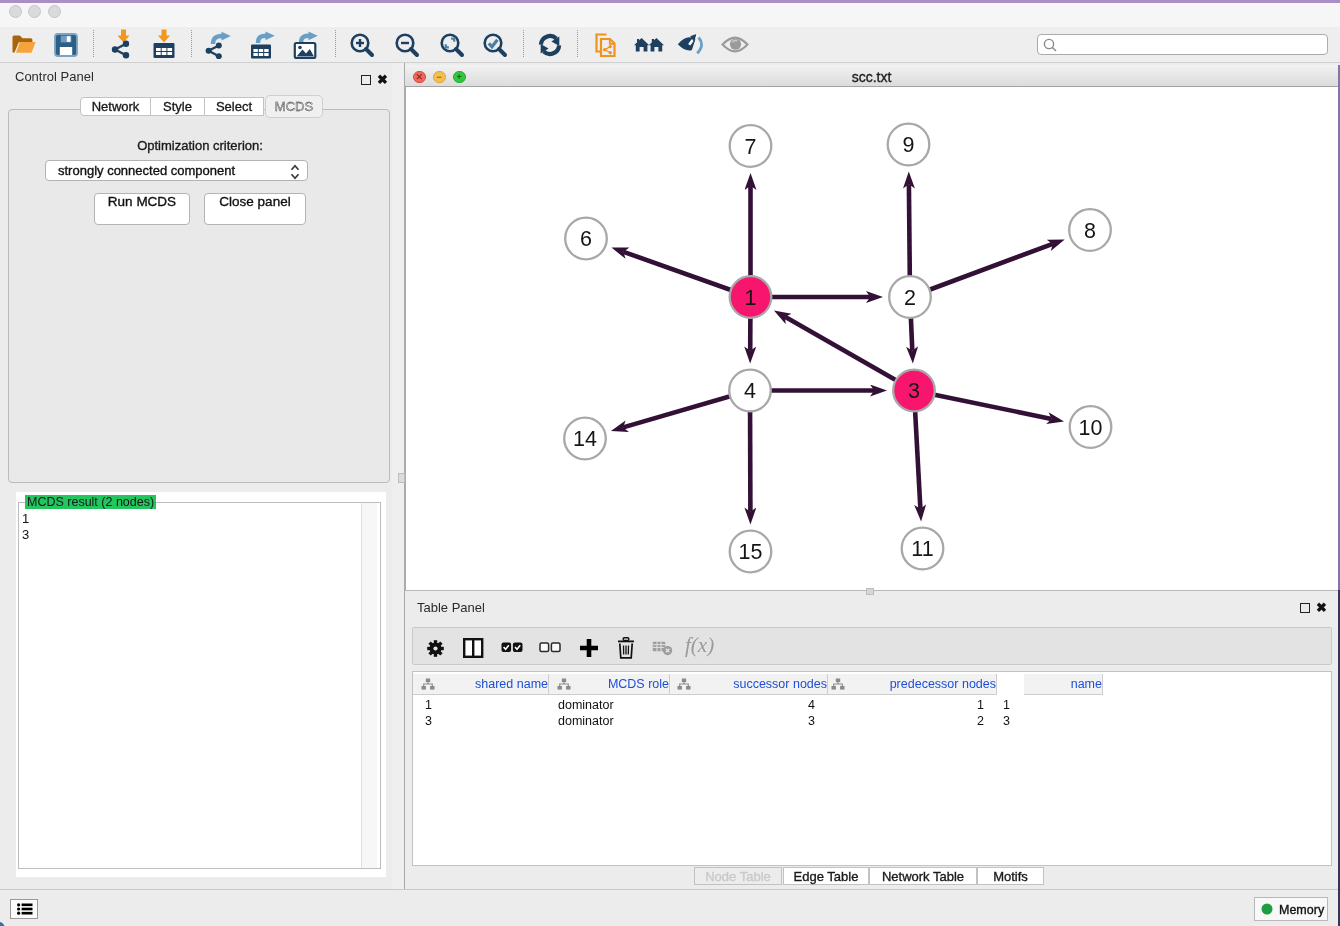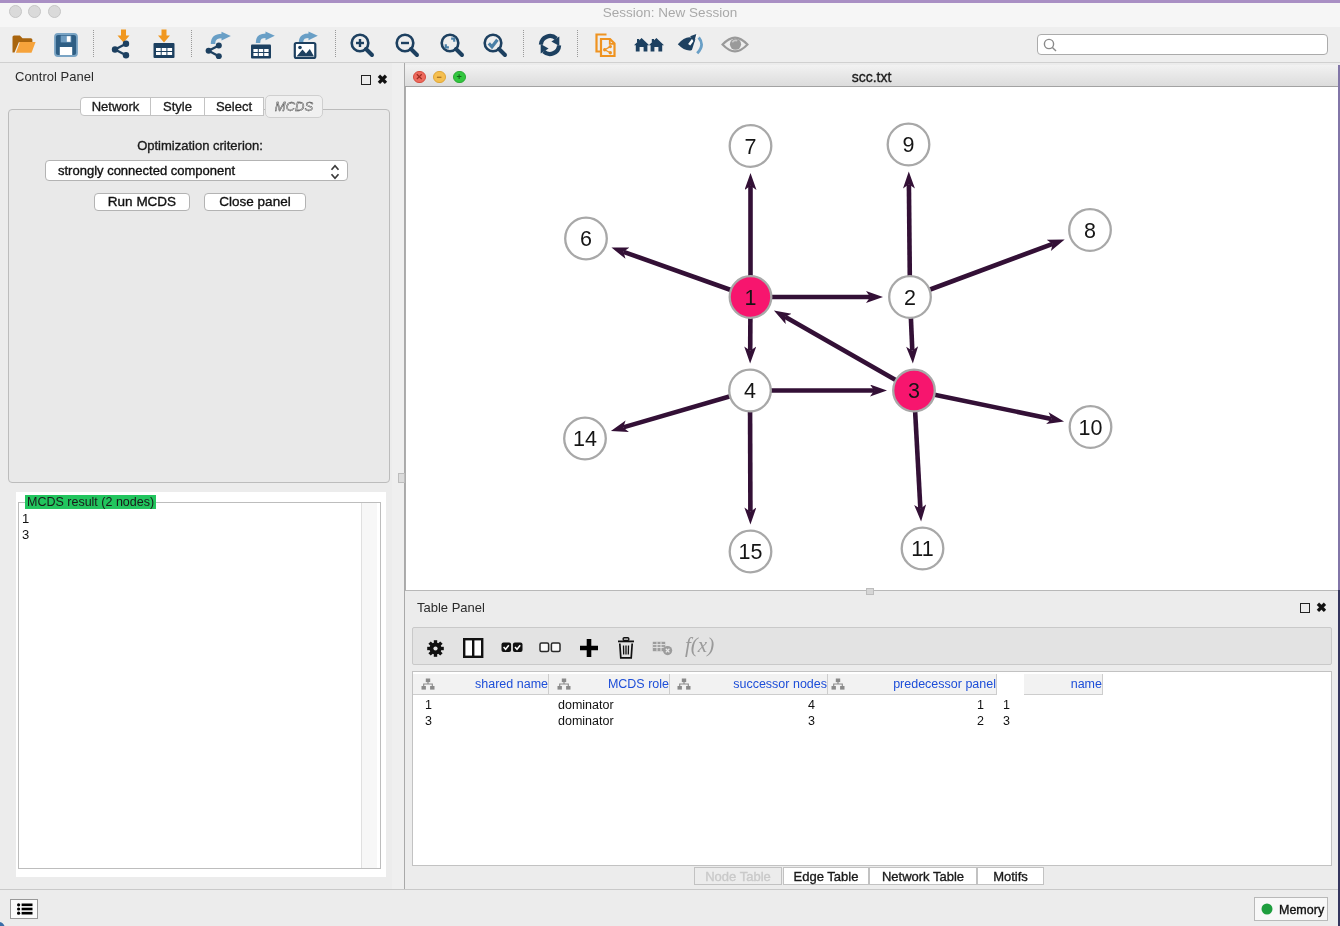--- a/index.html
+++ b/index.html
@@ -65,7 +65,6 @@
   <div class="abs tl" style="left:9px;"></div>
   <div class="abs tl" style="left:28px;"></div>
   <div class="abs tl" style="left:48px;"></div>
-  <div class="abs" id="wtitle">Session: New Session</div>
   <div class="abs" id="toolbar"></div>
   <div class="abs sep" style="left:93px;"></div>
   <div class="abs sep" style="left:191px;"></div>

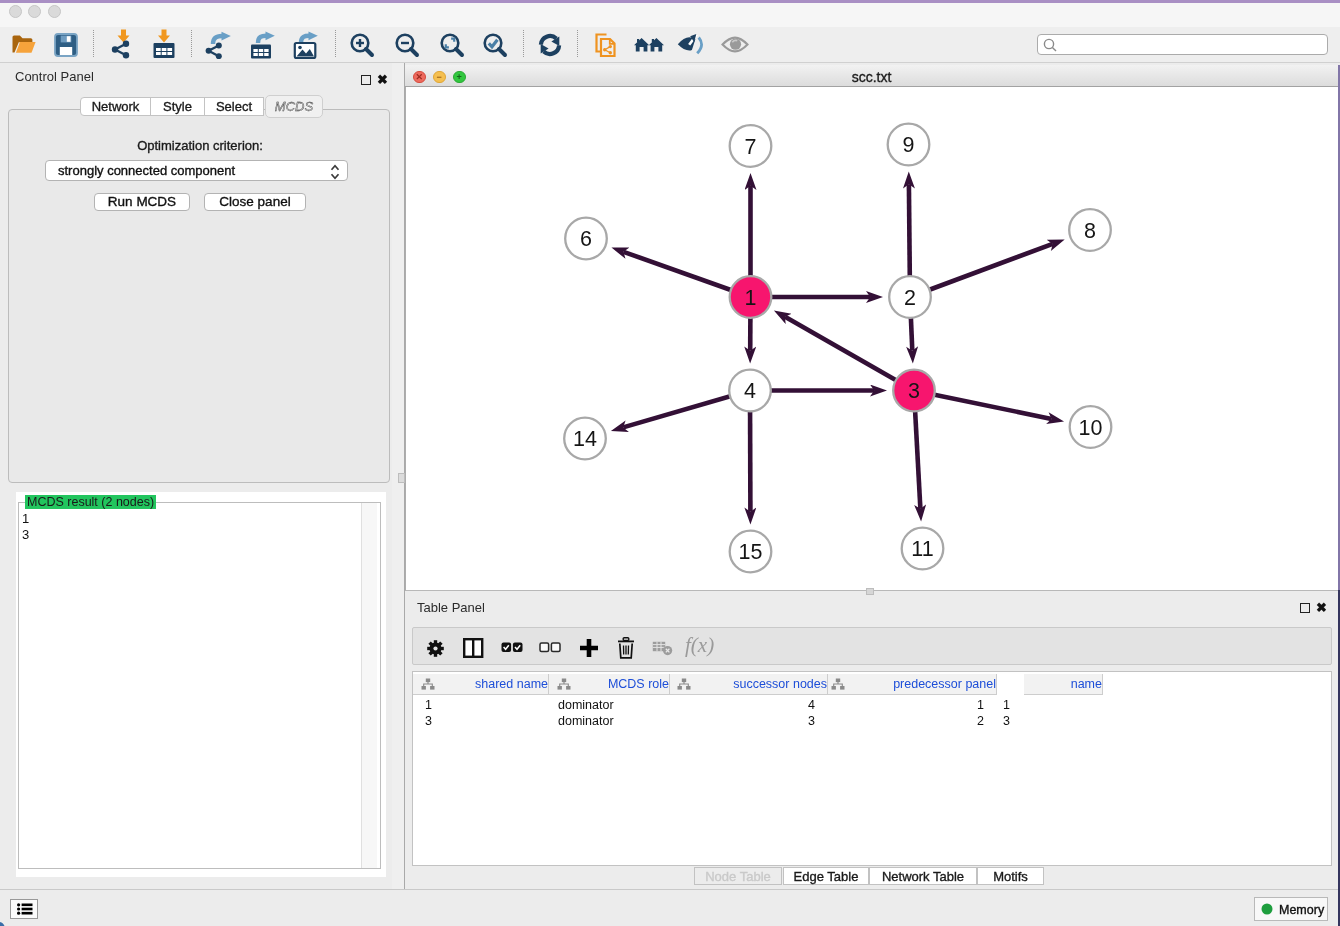--- a/index.html
+++ b/index.html
@@ -212,7 +212,7 @@
   <div class="abs tab" style="left:80px; width:71px; border-radius:4px 0 0 4px;">Network</div>
   <div class="abs tab" style="left:150px; width:55px;">Style</div>
   <div class="abs tab" style="left:204px; width:60px;">Select</div>
-  <div class="abs tab" id="tabmcds" style="left:265px; width:58px;font-style:italic;">MCDS</div>
+  <div class="abs tab" id="tabmcds" style="left:265px; width:58px;">MCDS</div>
   <div class="abs" id="cpbox"></div>
   <div class="abs" id="optlabel">Optimization criterion:</div>
   <div class="abs" id="dropdown">strongly connected component<svg style="position:absolute; right:7px; top:2.5px;" width="10" height="16" viewBox="0 0 10 16">

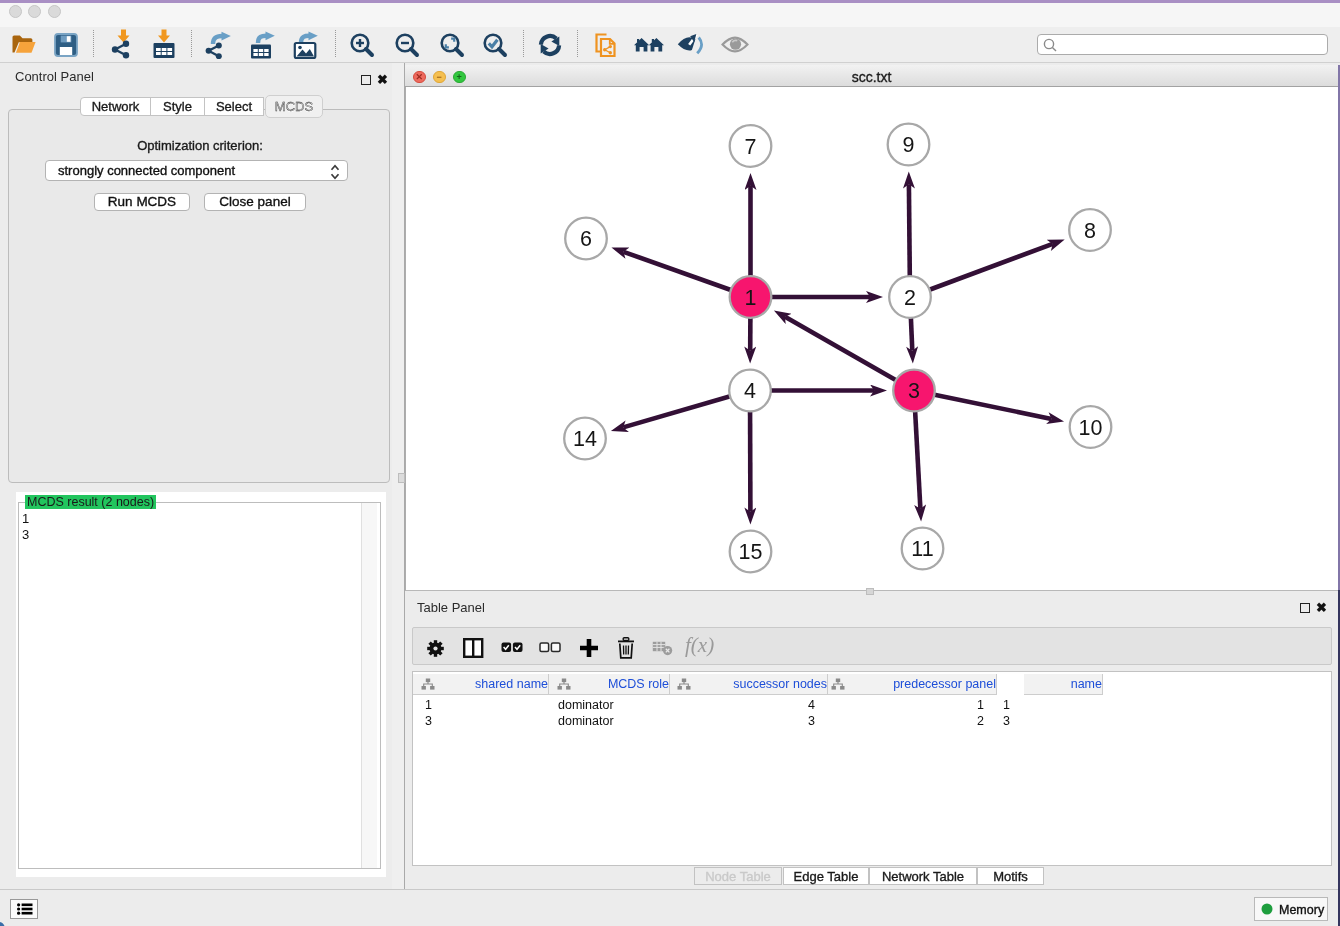--- a/index.html
+++ b/index.html
@@ -23,7 +23,7 @@
 #tabmcds { z-index:2; top:95px; height:23px; background:#f0f0f0; border:1px solid #cfcfcf; border-radius:5px; color:#d4d4d4; line-height:21px; text-shadow:0 1px 0 #fff; }
 #cpbox { left:8px; top:109px; width:382px; height:374px; background:#e9e9e9; border:1px solid #bcbcbc; border-radius:4px; }
 #optlabel { left:9px; top:138px; width:382px; text-align:center; font-size:13px; color:#1a1a1a; -webkit-text-stroke:0.35px #1a1a1a; }
-#dropdown { left:45px; top:160px; width:303px; height:21px; background:#fff; border:1px solid #b3b3b3; border-radius:4px; font-size:13px; color:#111; line-height:19px; padding-left:12px; -webkit-text-stroke:0.35px #111; }
+#dropdown { left:45px; top:160px; width:263px; height:21px; background:#fff; border:1px solid #b3b3b3; border-radius:4px; font-size:13px; color:#111; line-height:19px; padding-left:12px; -webkit-text-stroke:0.35px #111; }
 .btn { top:193px; height:18px; background:#fff; border:1px solid #b3b3b3; border-radius:4px; font-size:13.5px; color:#111; text-align:center; line-height:16px; -webkit-text-stroke:0.35px #111; }
 #mcdspanel { left:16px; top:492px; width:370px; height:385px; background:#fff; }
 #mcdsfield { left:18px; top:502px; width:363px; height:367px; border:1px solid #bdbdbd; }

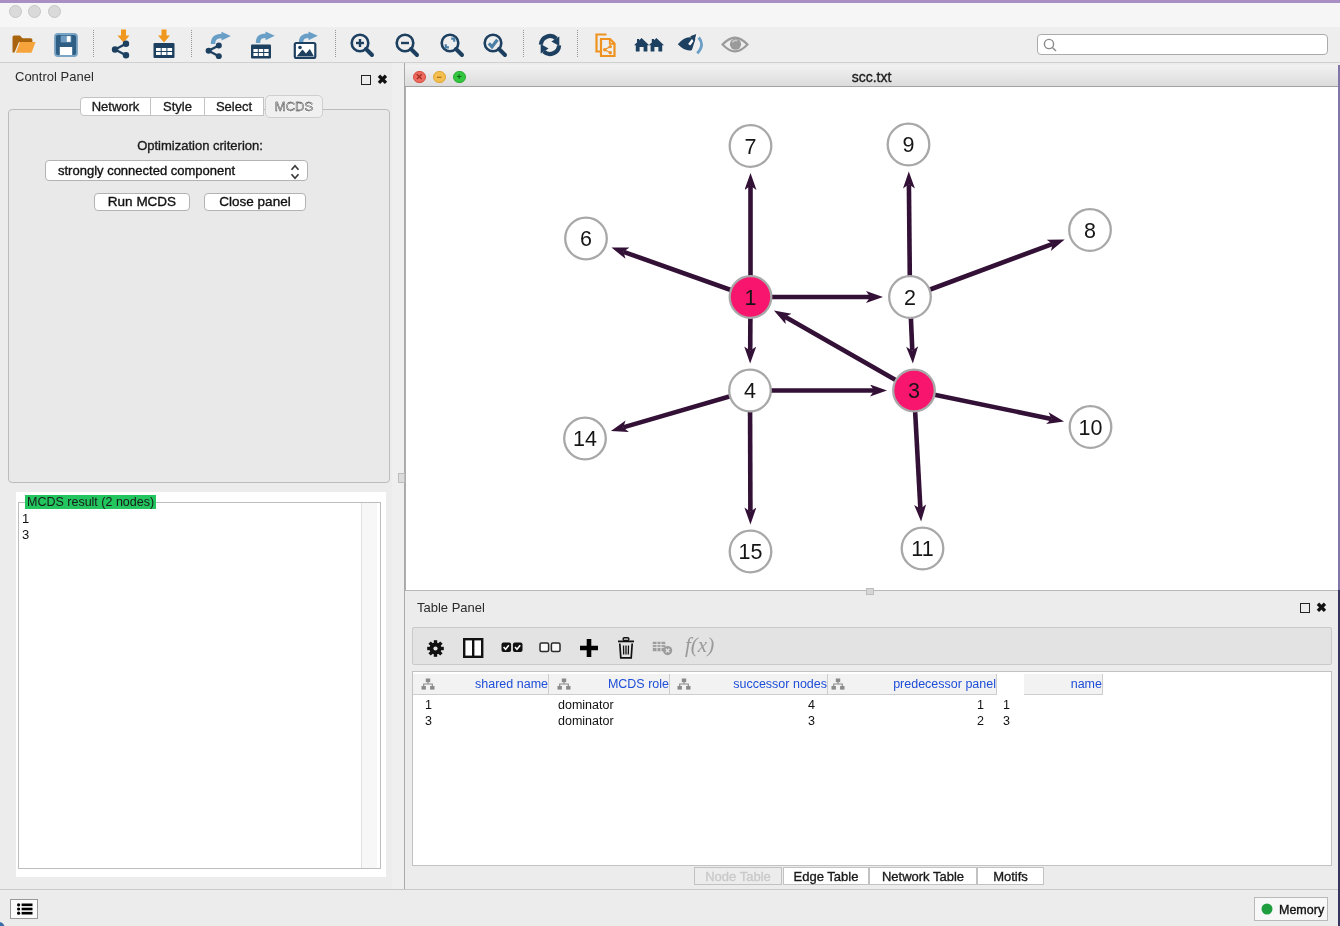--- a/index.html
+++ b/index.html
@@ -24,7 +24,7 @@
 #cpbox { left:8px; top:109px; width:382px; height:374px; background:#e9e9e9; border:1px solid #bcbcbc; border-radius:4px; }
 #optlabel { left:9px; top:138px; width:382px; text-align:center; font-size:13px; color:#1a1a1a; -webkit-text-stroke:0.35px #1a1a1a; }
 #dropdown { left:45px; top:160px; width:263px; height:21px; background:#fff; border:1px solid #b3b3b3; border-radius:4px; font-size:13px; color:#111; line-height:19px; padding-left:12px; -webkit-text-stroke:0.35px #111; }
-.btn { top:193px; height:18px; background:#fff; border:1px solid #b3b3b3; border-radius:4px; font-size:13.5px; color:#111; text-align:center; line-height:16px; -webkit-text-stroke:0.35px #111; }
+.btn { top:193px; height:32px; background:#fff; border:1px solid #b3b3b3; border-radius:4px; font-size:13.5px; color:#111; text-align:center; line-height:16px; -webkit-text-stroke:0.35px #111; }
 #mcdspanel { left:16px; top:492px; width:370px; height:385px; background:#fff; }
 #mcdsfield { left:18px; top:502px; width:363px; height:367px; border:1px solid #bdbdbd; }
 #mcdslegend { left:25px; top:495px; font-size:12.5px; color:#1a1a1a; background:#22c55e; padding:0 2px; }

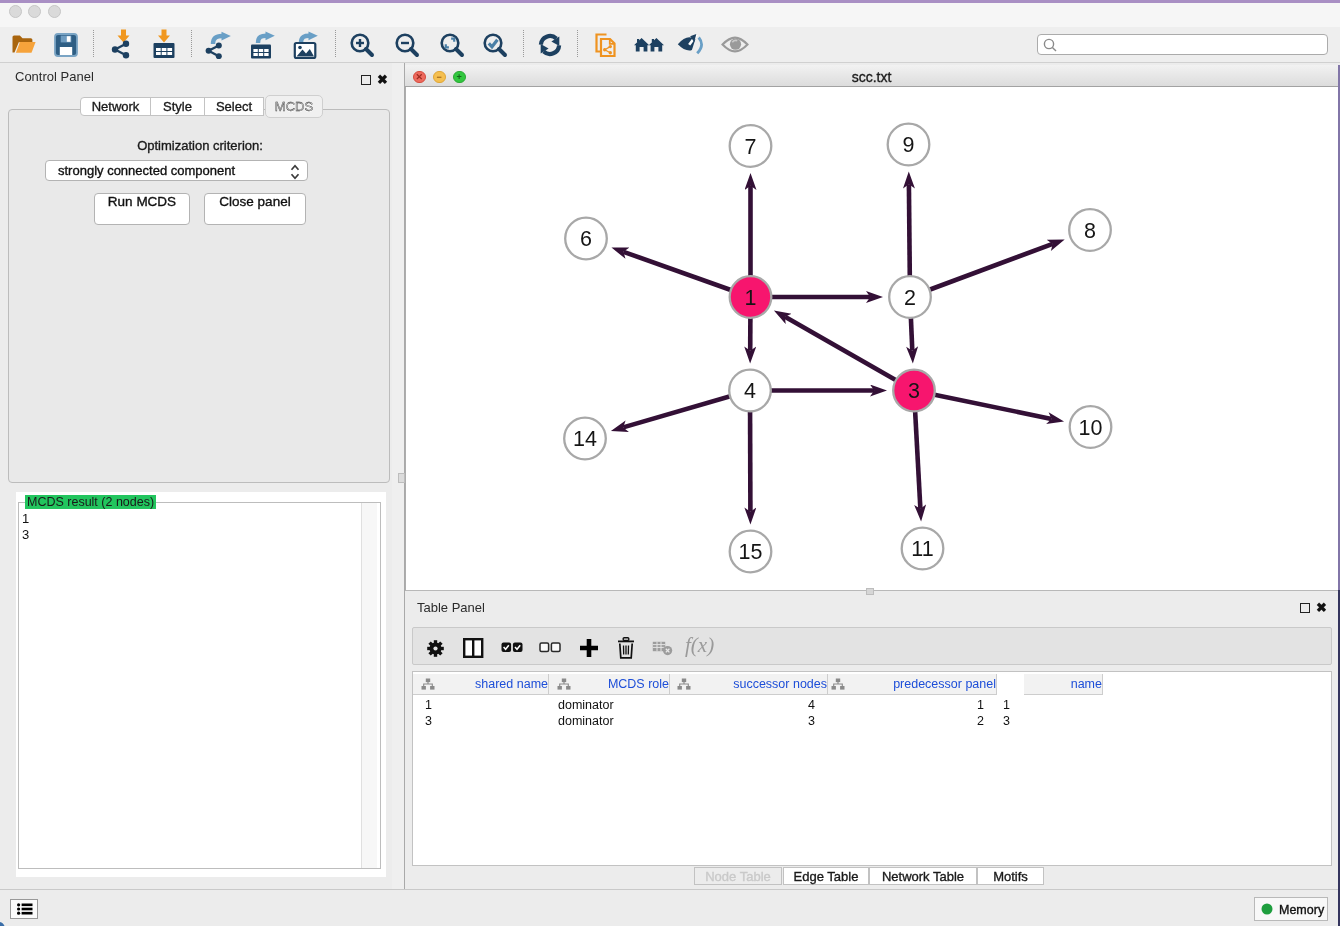--- a/index.html
+++ b/index.html
@@ -350,7 +350,7 @@
   <div class="abs hcell" style="left:413px; width:136px;">shared name</div>
   <div class="abs hcell" style="left:549px; width:121px;">MCDS role</div>
   <div class="abs hcell" style="left:670px; width:158px;">successor nodes</div>
-  <div class="abs hcell" style="left:828px; width:169px;">predecessor panel</div>
+  <div class="abs hcell" style="left:828px; width:169px;">predecessor nodes</div>
   <div class="abs hcell" style="left:1024px; width:79px;">name</div>
   <svg class="abs treeico" style="left:421px; top:678px;">
       <use href="#tree"></use>

